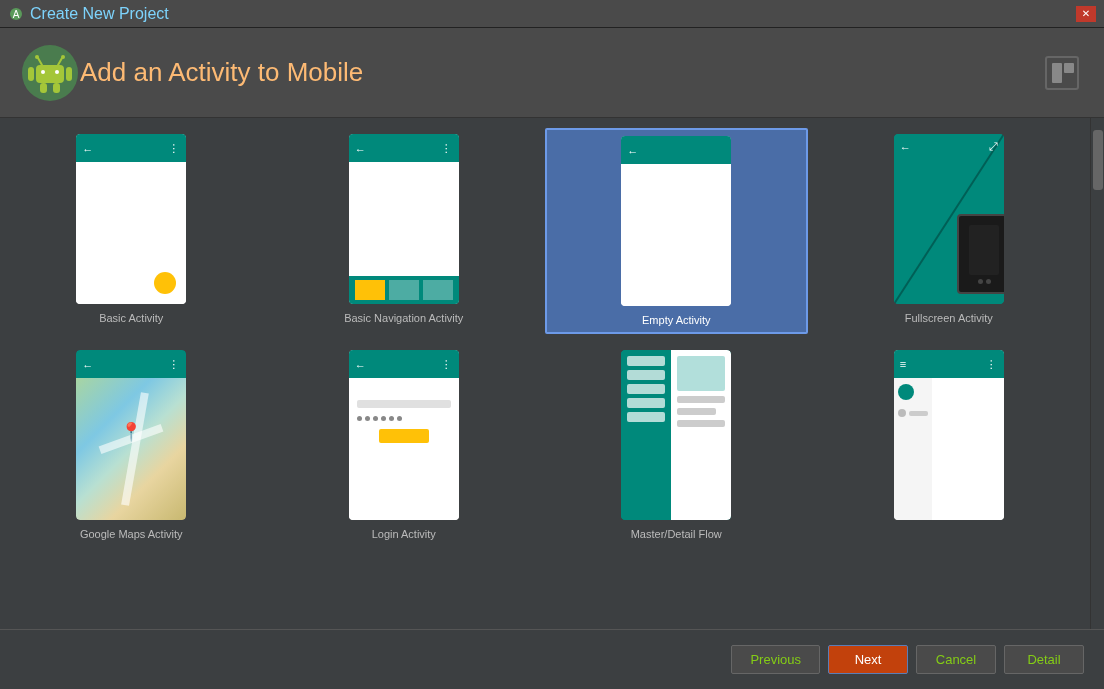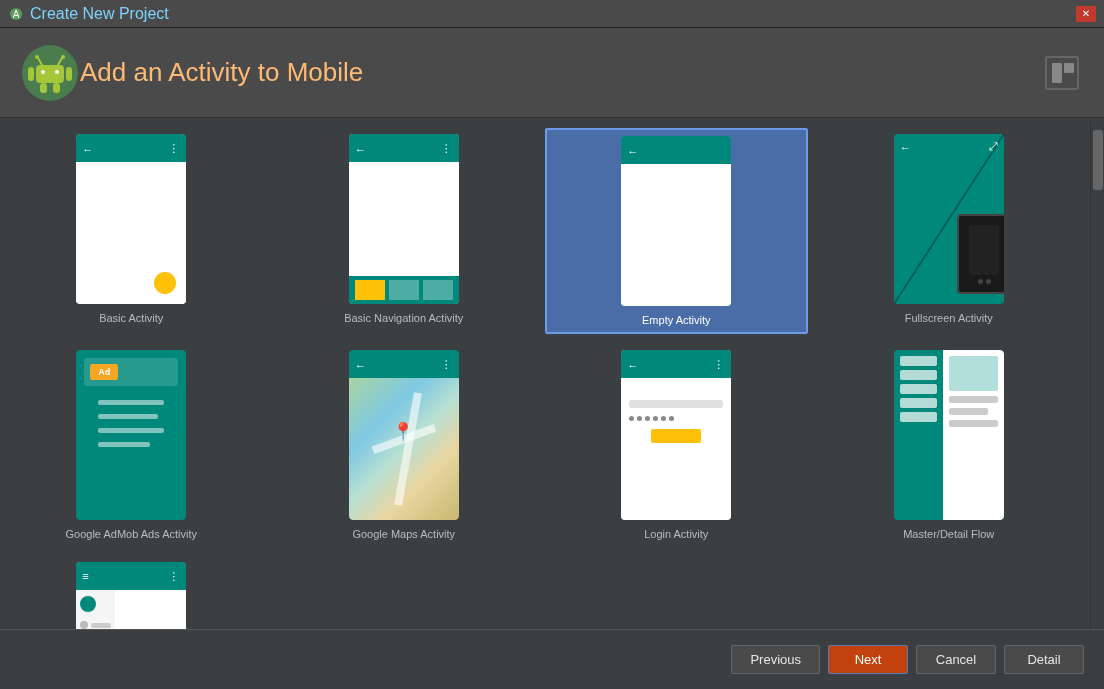--- a/index.html
+++ b/index.html
@@ -592,22 +592,6 @@
       <span class="card-label">Fullscreen Activity</span>
     </div>
 
-    <div class="activity-card">
-      <div class="card-preview">
-        <div class="admob-phone" style="height:100%;display:flex;flex-direction:column;">
-          <div style="background:rgba(255,255,255,0.15);border-radius:3px;padding:6px;margin-bottom:6px;">
-            <div style="background:#f5a623;border-radius:2px;padding:3px 8px;font-size:9px;color:white;font-weight:bold;text-align:center;width:28px;">Ad</div>
-          </div>
-          <div style="display:flex;flex-direction:column;gap:5px;padding:0 4px;">
-            <div class="admob-line"></div>
-            <div class="admob-line" style="width:70%;"></div>
-            <div class="admob-line"></div>
-            <div class="admob-line" style="width:60%;"></div>
-          </div>
-        </div>
-      </div>
-      <span class="card-label">Google AdMob Ads Activity</span>
-    </div>
 
     <div class="activity-card">
       <div class="card-preview">

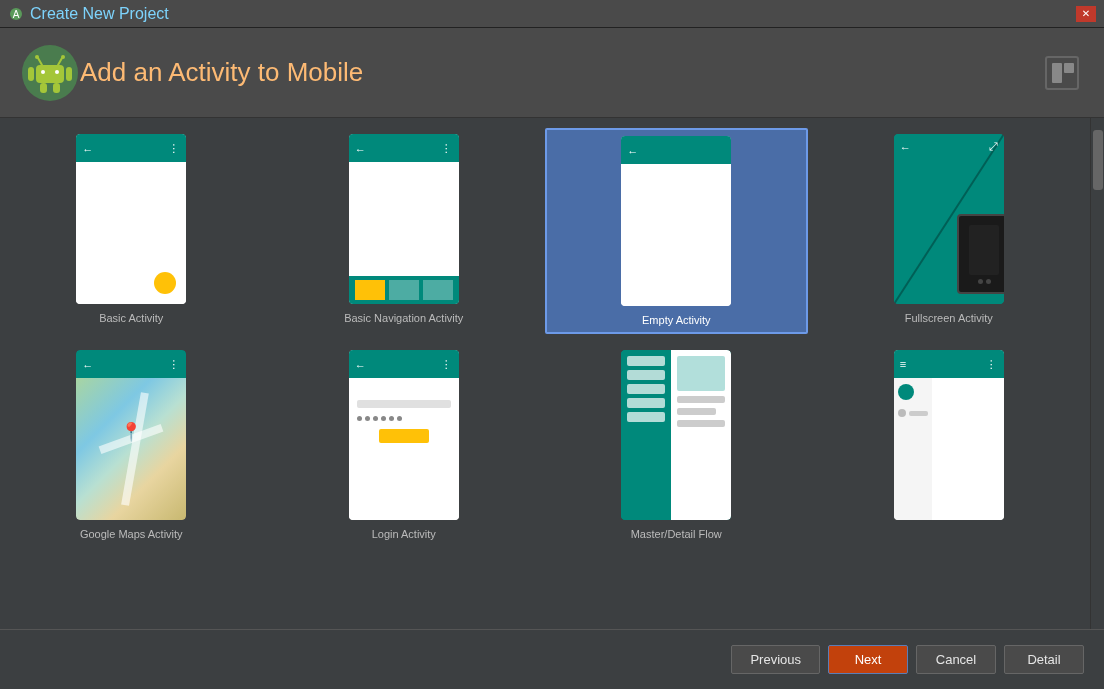--- a/index.html
+++ b/index.html
@@ -447,7 +447,7 @@
       font-size: 13px;
       border: 1px solid #666;
       background: #4a4a4a;
-      color: #e5e5e5;
+      color: #84cc16;
       cursor: pointer;
       border-radius: 2px;
       min-width: 80px;

